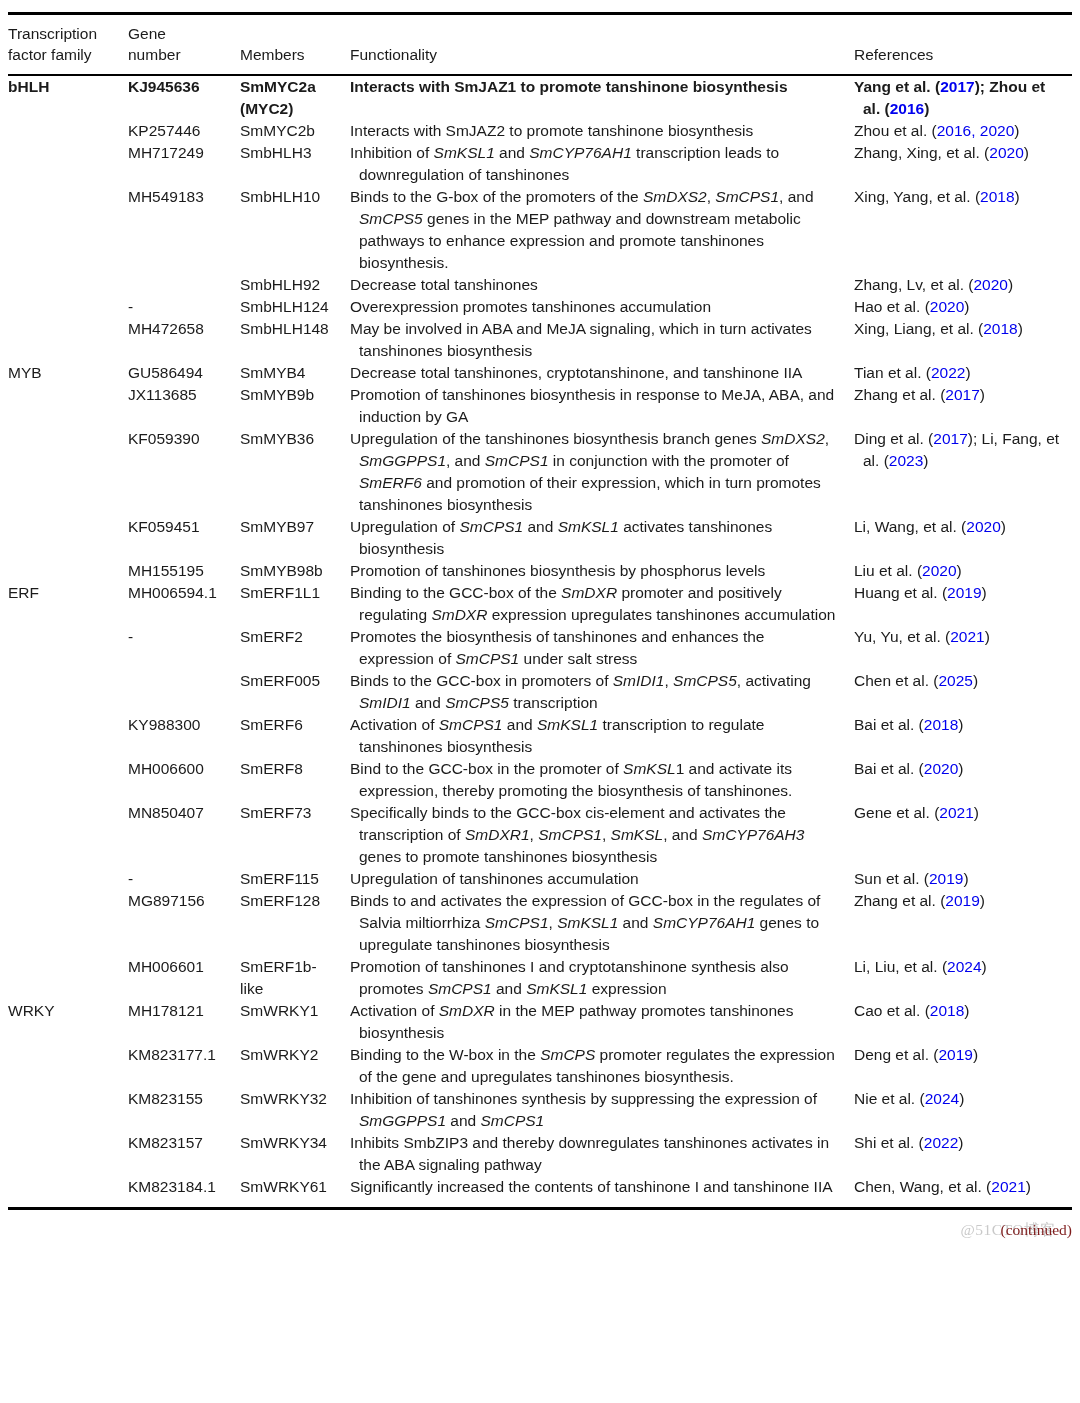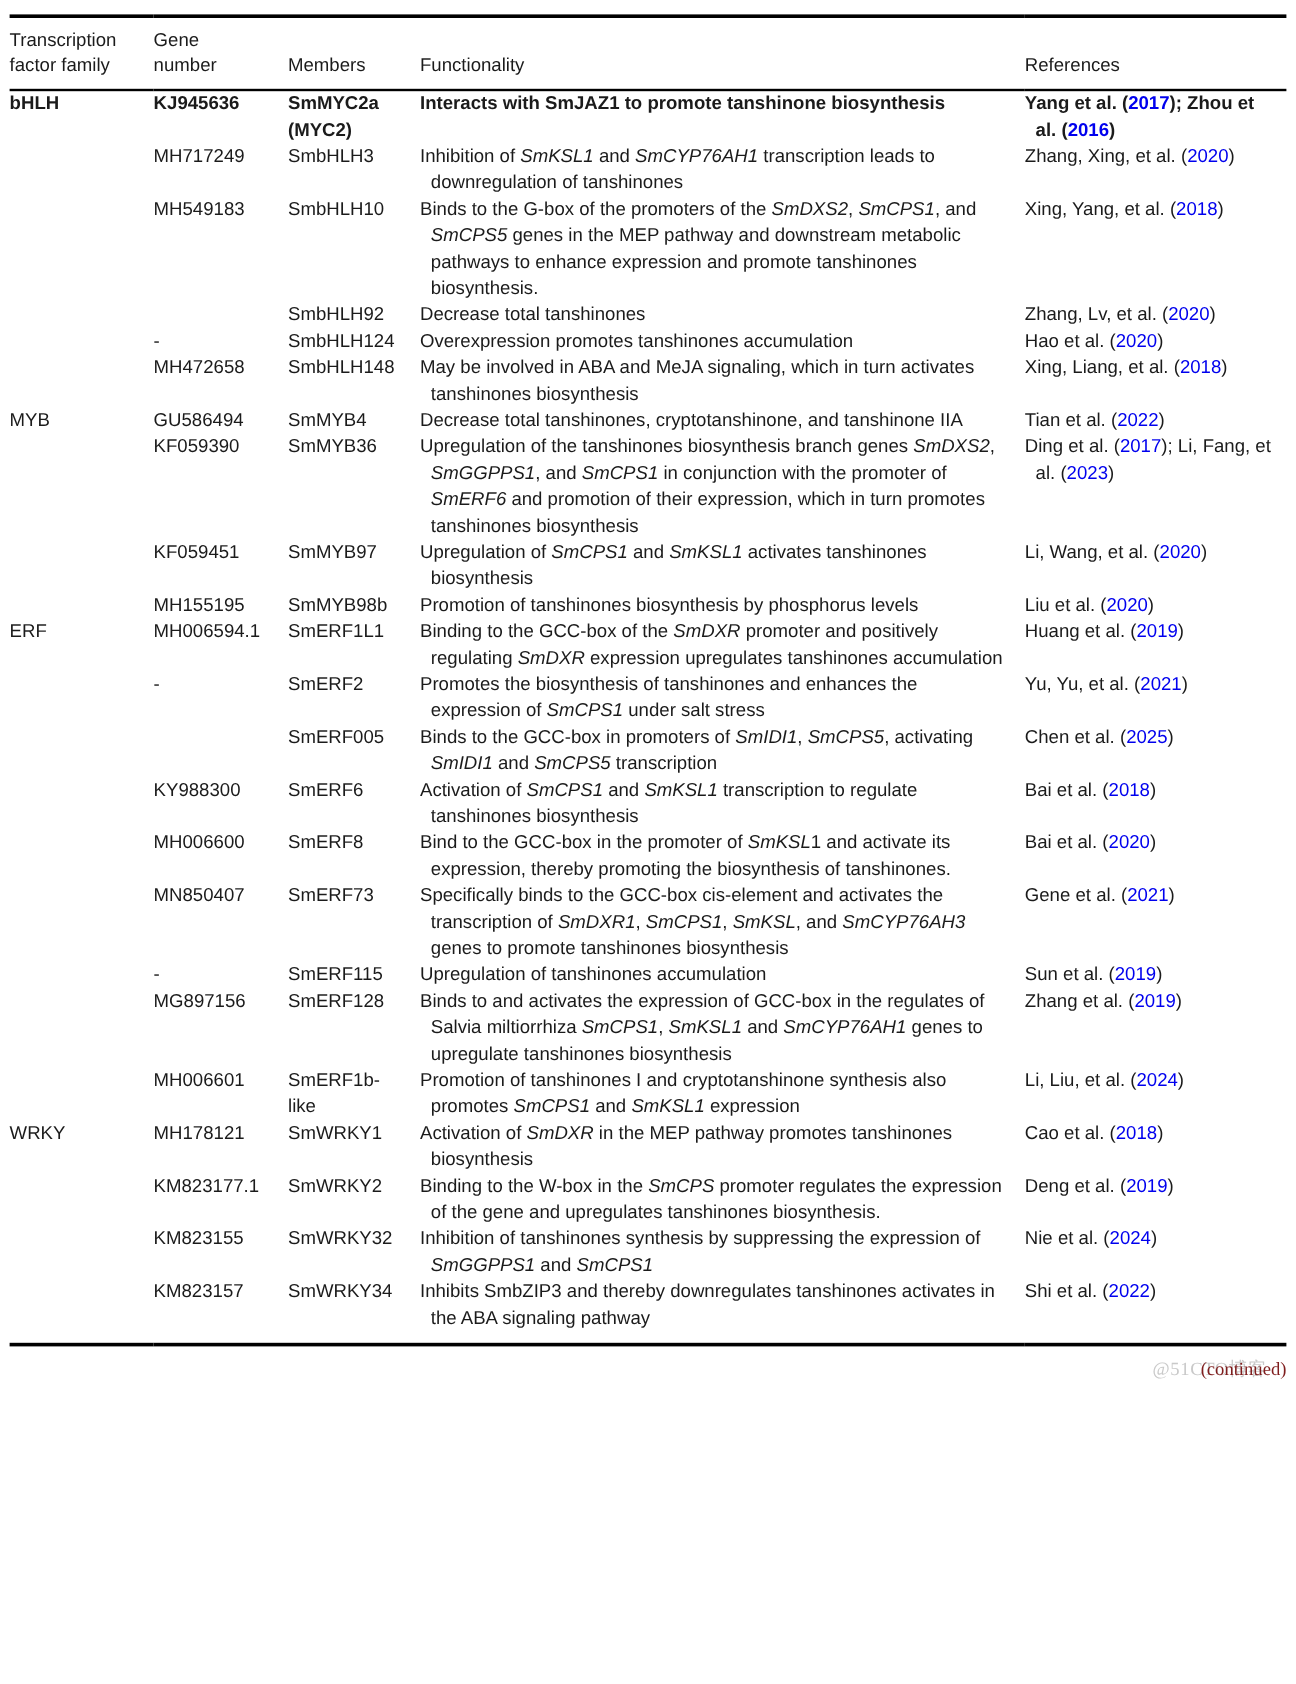--- a/index.html
+++ b/index.html
@@ -81,6 +81,17 @@
         </tr>
         <tr>
           <td class="family"></td>
+          <td class="gene">KP257446</td>
+          <td class="member">SmMYC2b</td>
+          <td class="func">
+            <div class="hang"><span>Interacts with SmJAZ2 to promote tanshinone biosynthesis</span></div>
+          </td>
+          <td class="refs">
+            <div class="hang"><span>Zhou et al. (</span><span class="yr">2016, 2020</span><span>)</span></div>
+          </td>
+        </tr>
+        <tr>
+          <td class="family"></td>
           <td class="gene">MH717249</td>
           <td class="member">SmbHLH3</td>
           <td class="func">

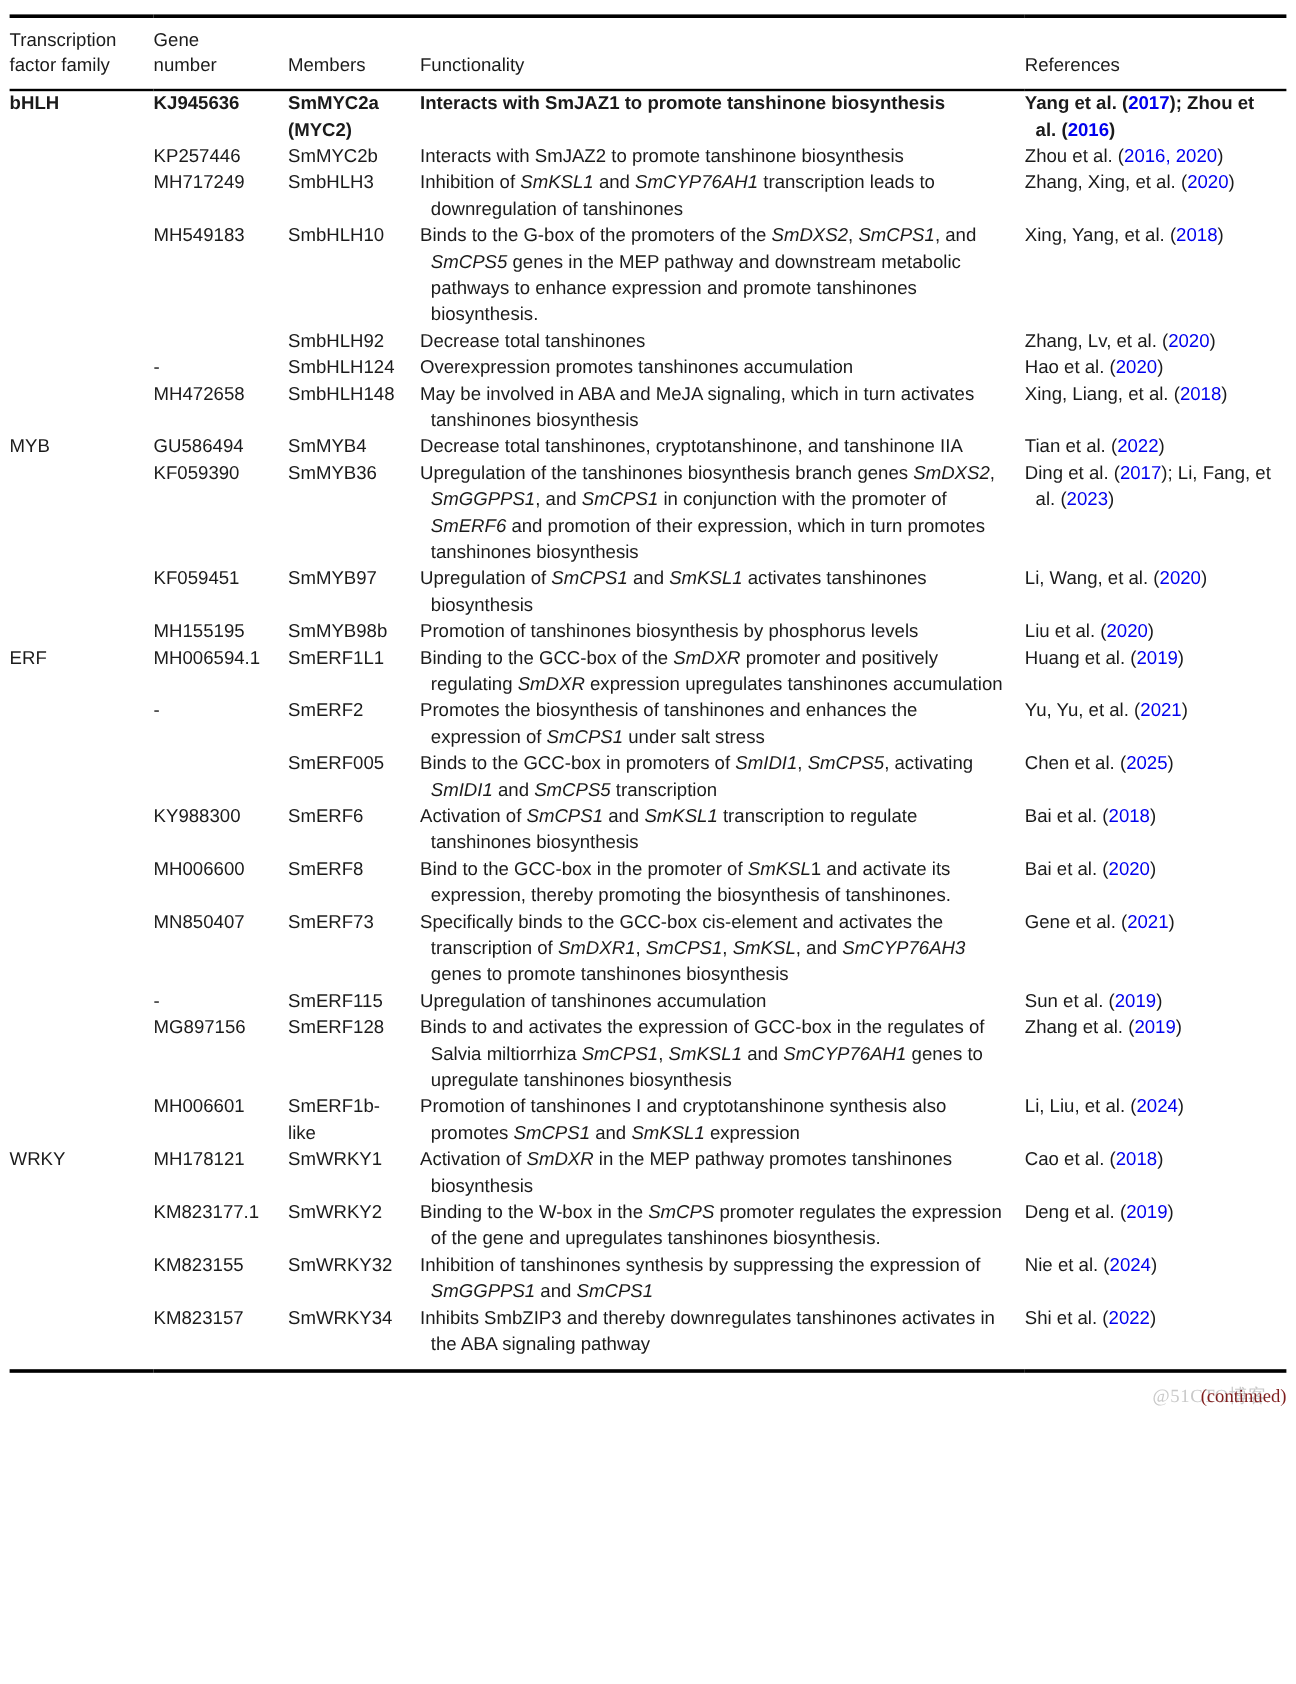--- a/index.html
+++ b/index.html
@@ -158,6 +158,17 @@
         </tr>
         <tr>
           <td class="family"></td>
+          <td class="gene">JX113685</td>
+          <td class="member">SmMYB9b</td>
+          <td class="func">
+            <div class="hang"><span>Promotion of tanshinones biosynthesis in response to MeJA, ABA, and induction by GA</span></div>
+          </td>
+          <td class="refs">
+            <div class="hang"><span>Zhang et al. (</span><span class="yr">2017</span><span>)</span></div>
+          </td>
+        </tr>
+        <tr>
+          <td class="family"></td>
           <td class="gene">KF059390</td>
           <td class="member">SmMYB36</td>
           <td class="func">

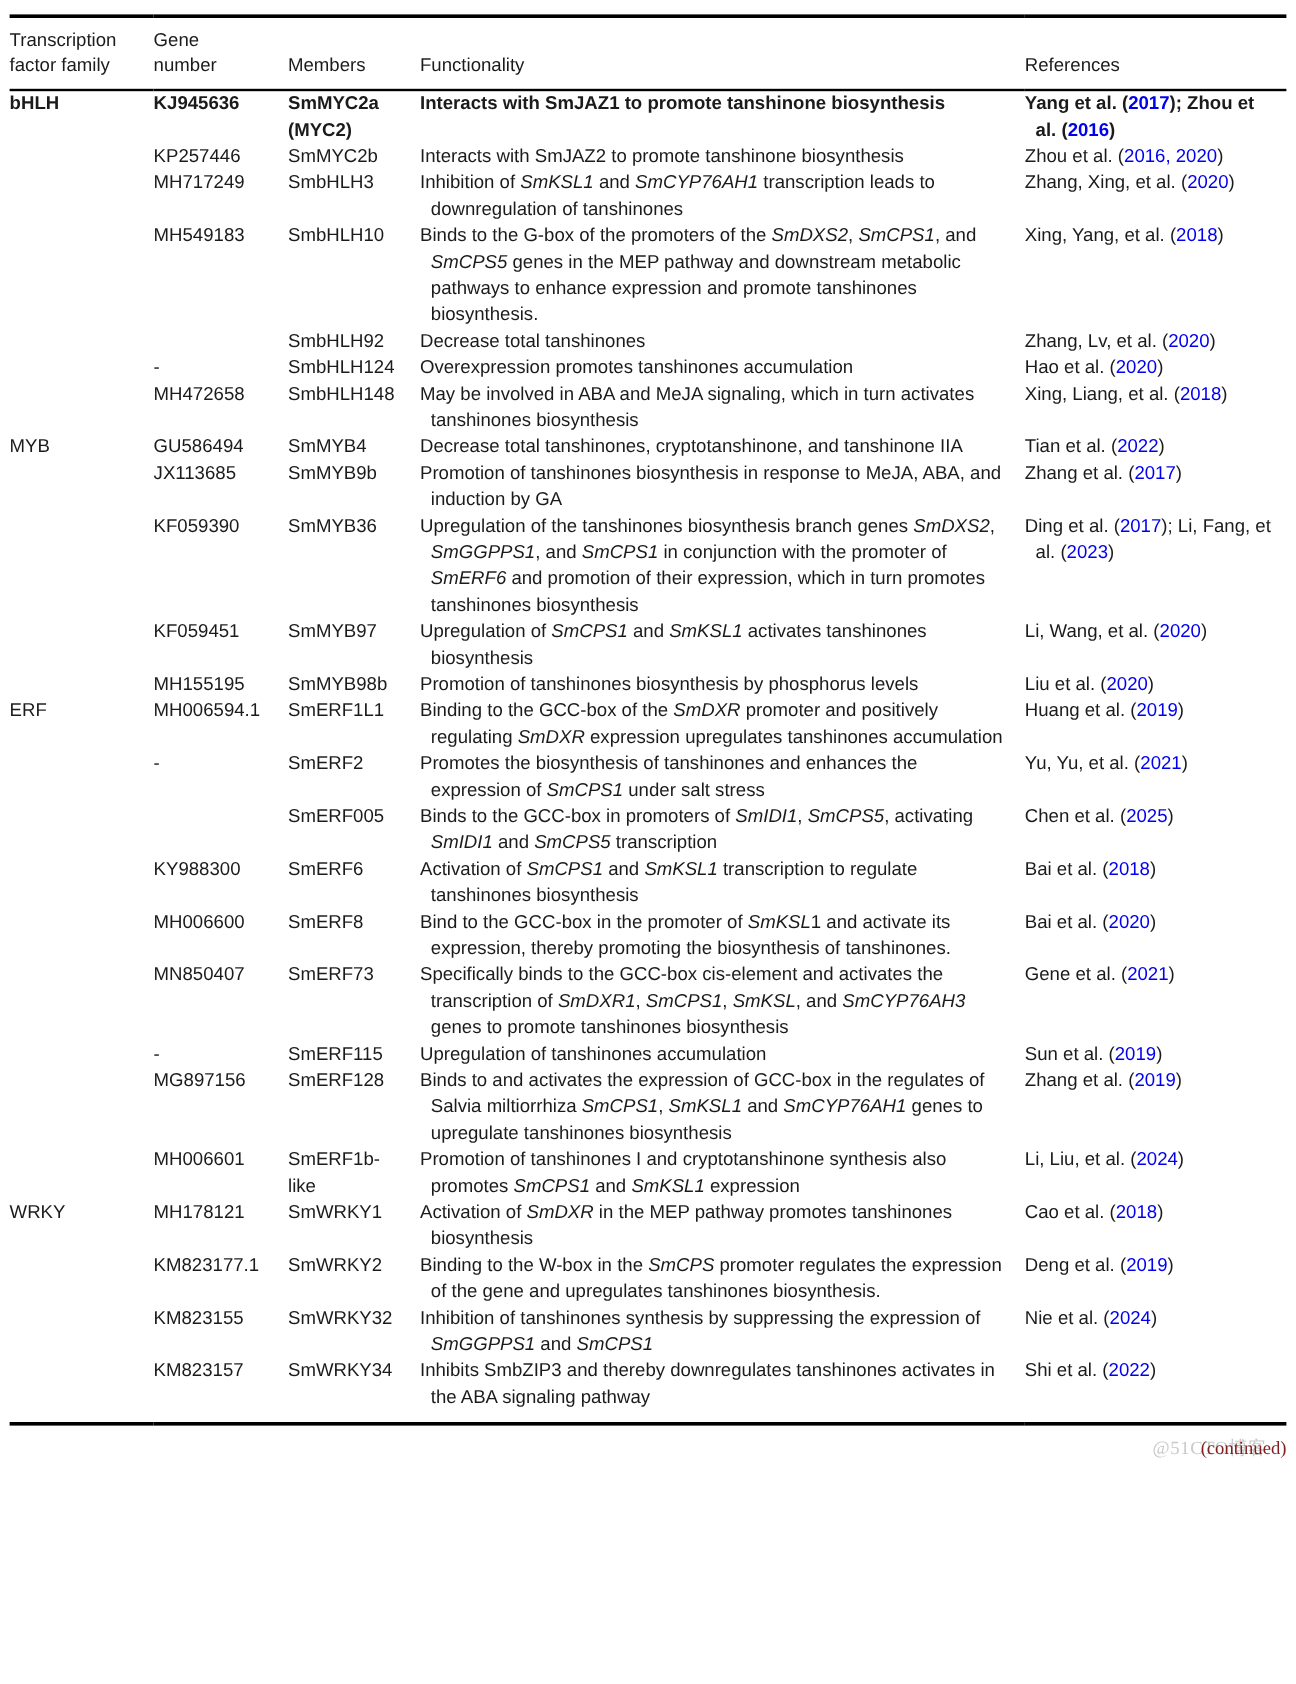--- a/index.html
+++ b/index.html
@@ -344,6 +344,17 @@
             <div class="hang"><span>Shi et al. (</span><span class="yr">2022</span><span>)</span></div>
           </td>
         </tr>
+        <tr>
+          <td class="family"></td>
+          <td class="gene">KM823184.1</td>
+          <td class="member">SmWRKY61</td>
+          <td class="func">
+            <div class="hang"><span>Significantly increased the contents of tanshinone I and tanshinone IIA</span></div>
+          </td>
+          <td class="refs">
+            <div class="hang"><span>Chen, Wang, et al. (</span><span class="yr">2021</span><span>)</span></div>
+          </td>
+        </tr>
       </tbody>
   </table>
 

